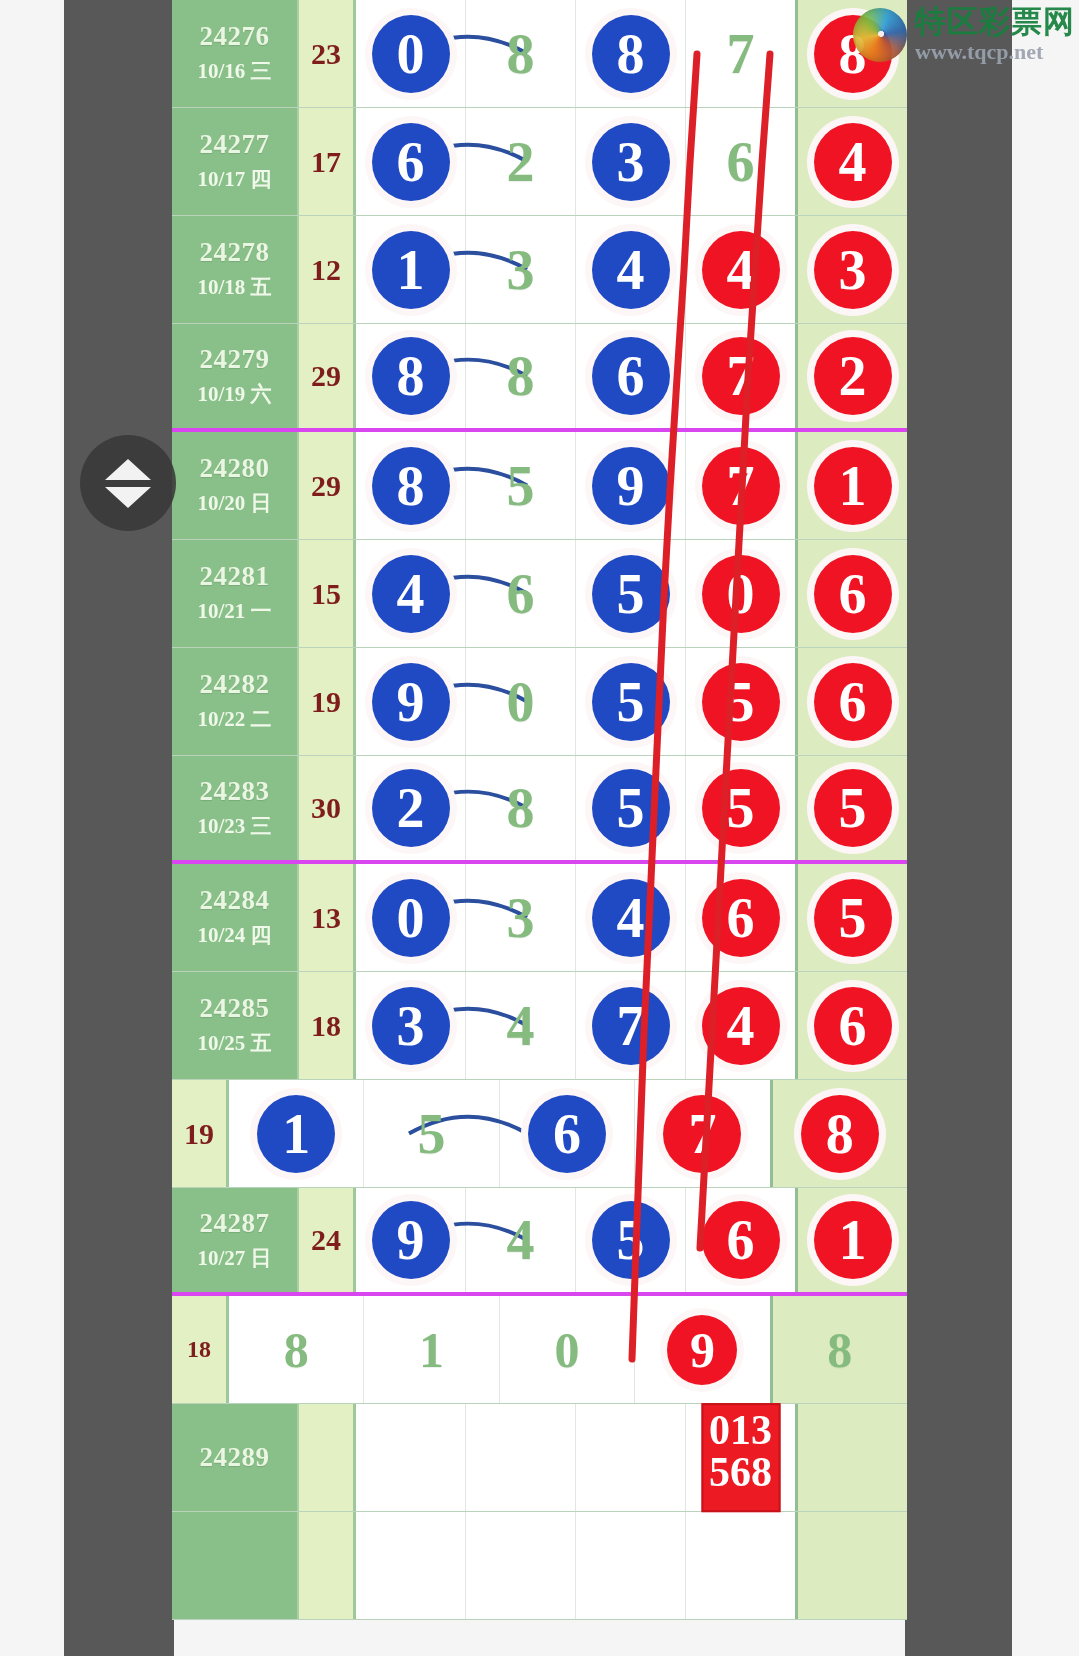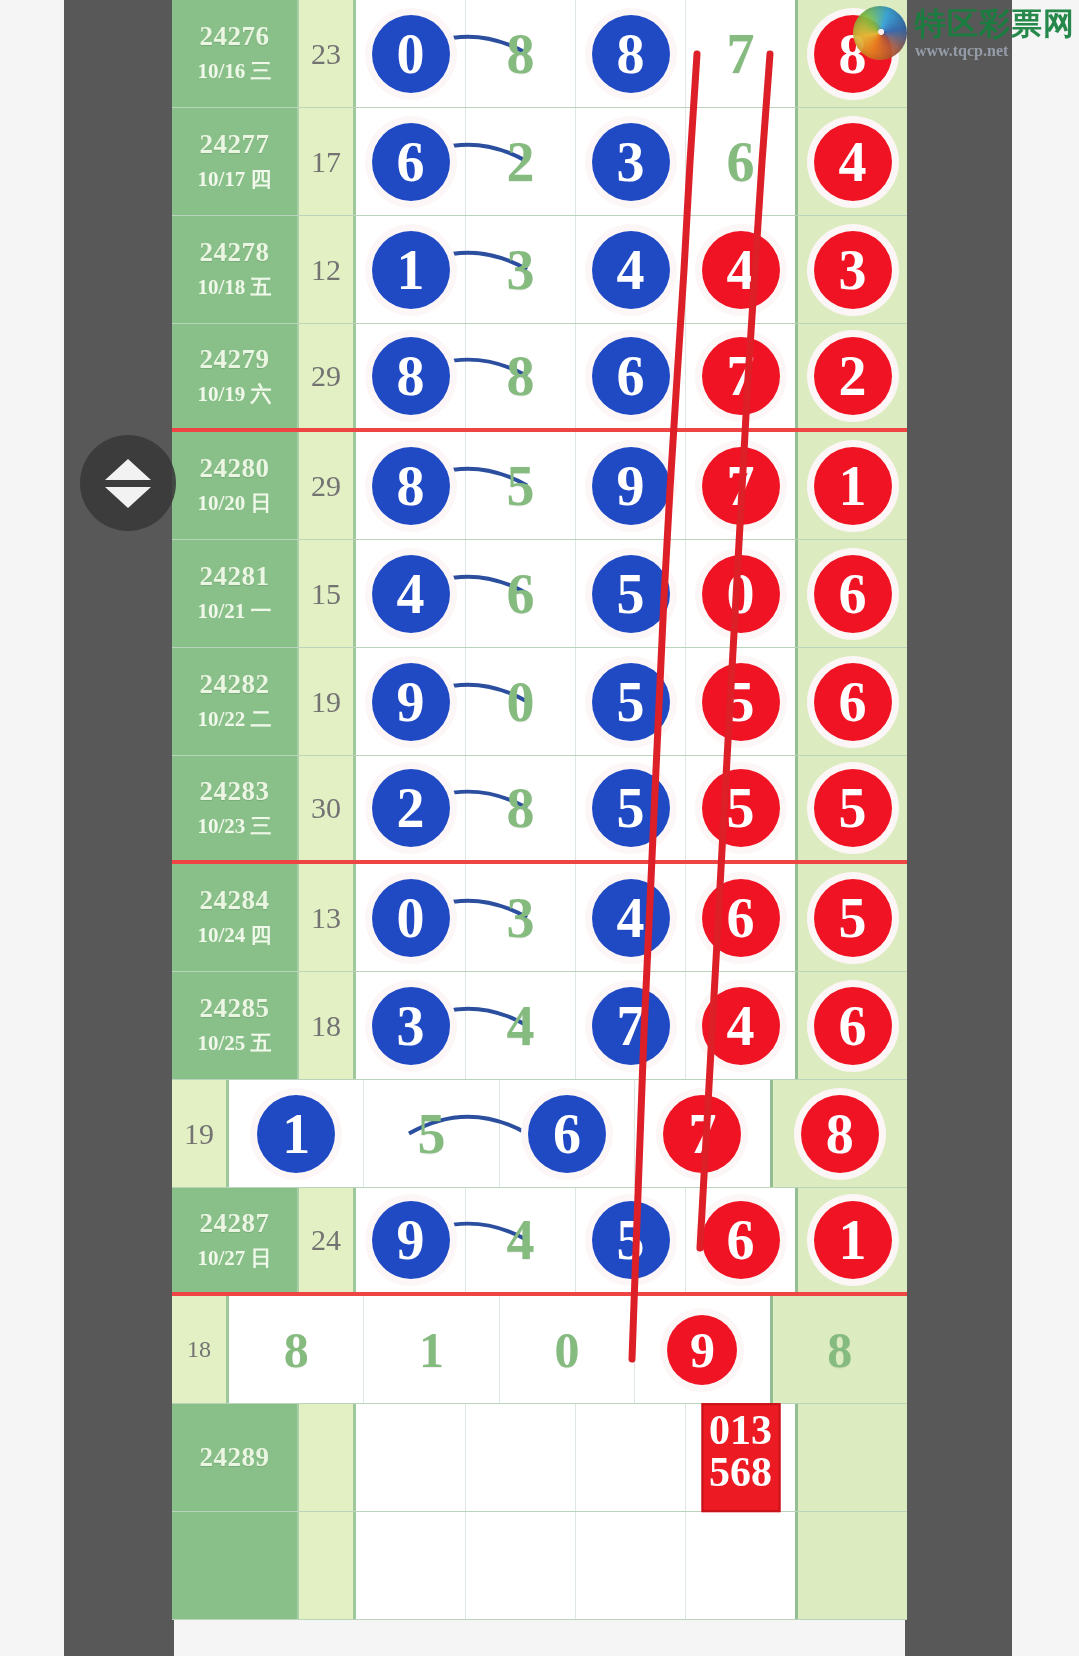--- a/index.html
+++ b/index.html
@@ -55,7 +55,7 @@
     display:flex;align-items:center;justify-content:center;
     box-sizing:border-box;
     border-right:3px solid #9ec79c;
-    color:#737373;font-size:30px;font-weight:400;
+    color:#7f1d1d;font-size:30px;font-weight:700;
   }
   .c-sum.small{font-size:24px;}
   .c-ball{

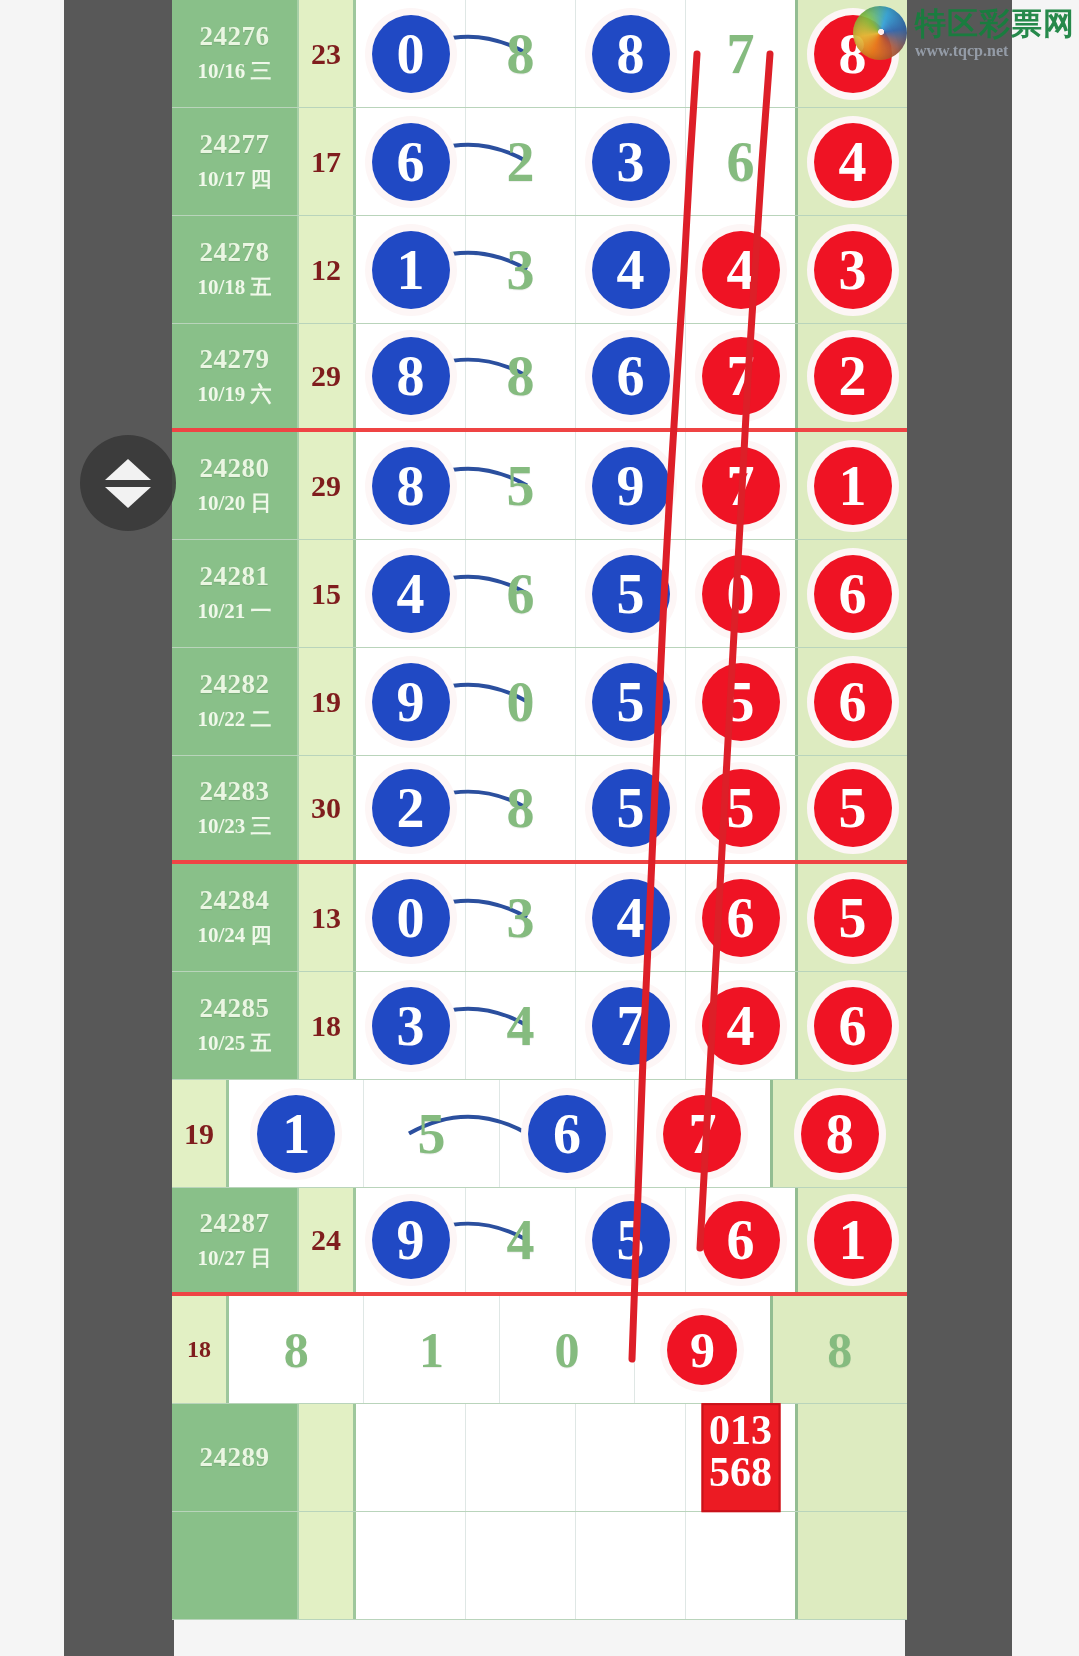--- a/index.html
+++ b/index.html
@@ -143,7 +143,7 @@
   #wm-text{display:flex;flex-direction:column;line-height:1;}
   #wm-cn{color:#15803d;font-size:31px;font-weight:700;letter-spacing:1px;
     font-family:Liberation Sans, sans-serif;}
-  #wm-url{color:#9aa2ae;font-size:16px;font-weight:700;margin-top:4px;
+  #wm-url{color:#9aa2ae;font-size:22px;font-weight:700;margin-top:4px;
     font-family:"Liberation Serif", serif;}
 </style>
 </head>

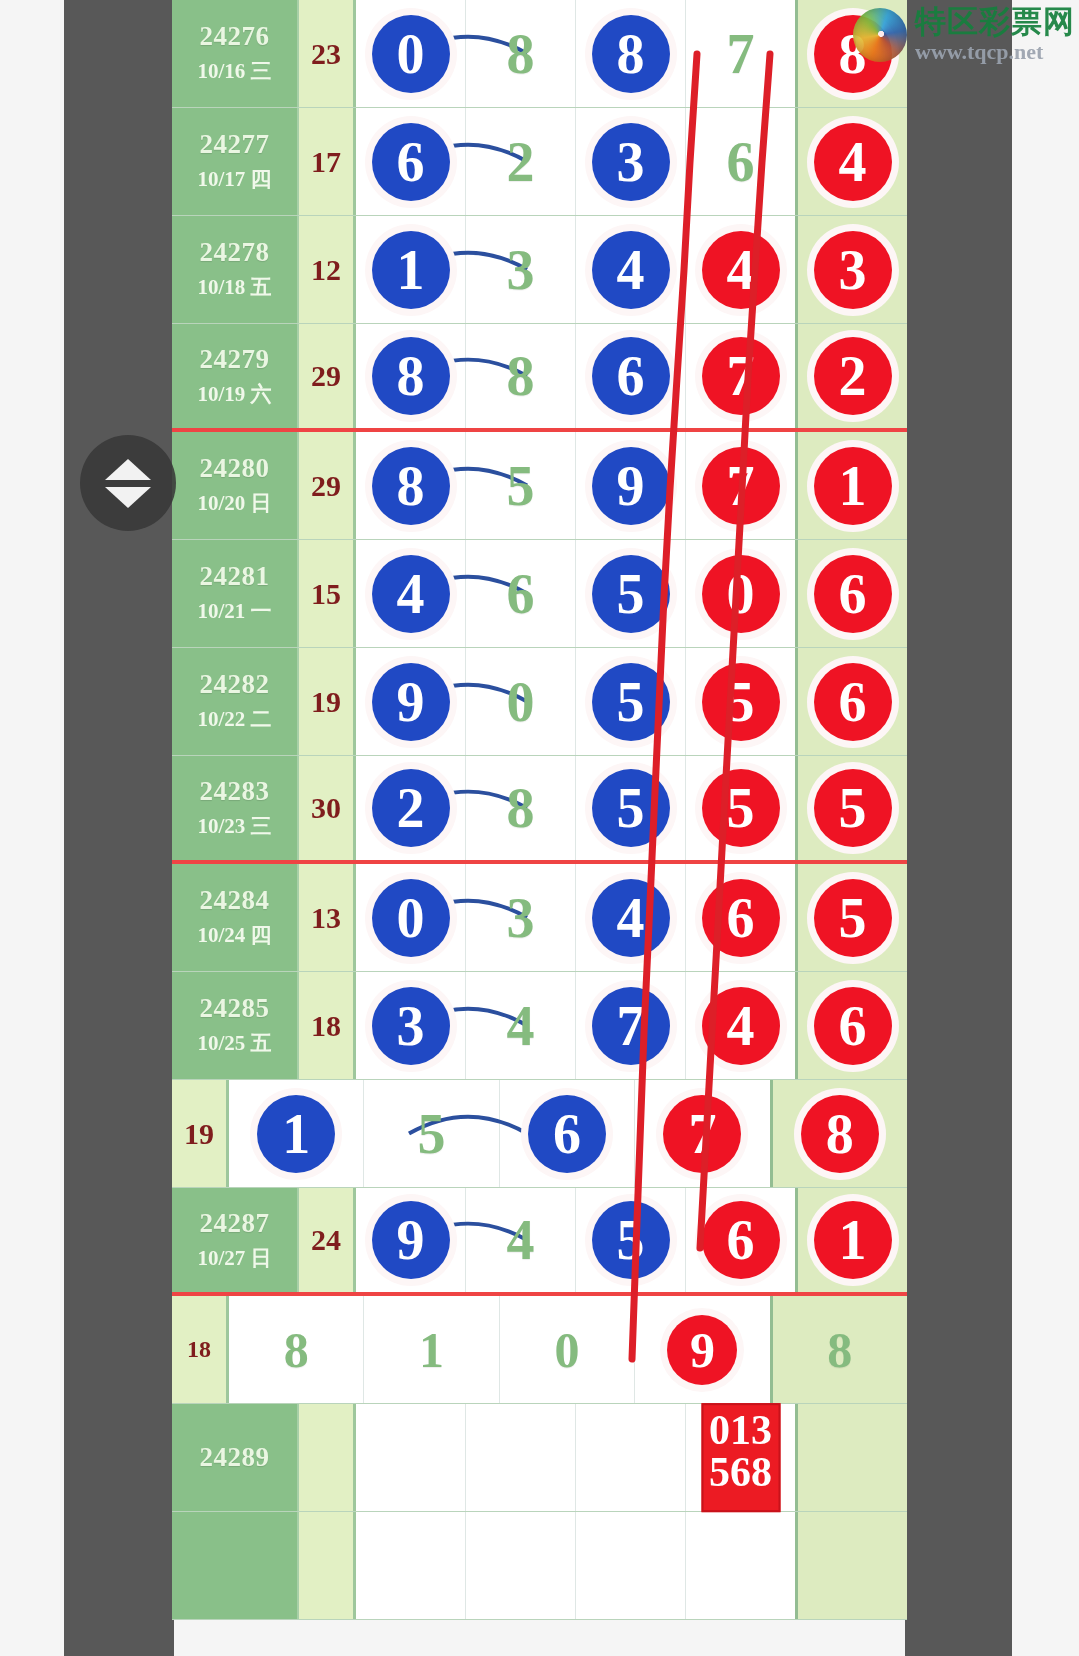--- a/index.html
+++ b/index.html
@@ -29,7 +29,7 @@
     box-sizing:border-box;
     border-bottom:1px solid #b9d4bb;
   }
-  .row.sep{border-bottom:4px solid #ef4444;}
+  .row.sep{border-bottom:4px solid #d946ef;}
 
   
   .c-issue{

